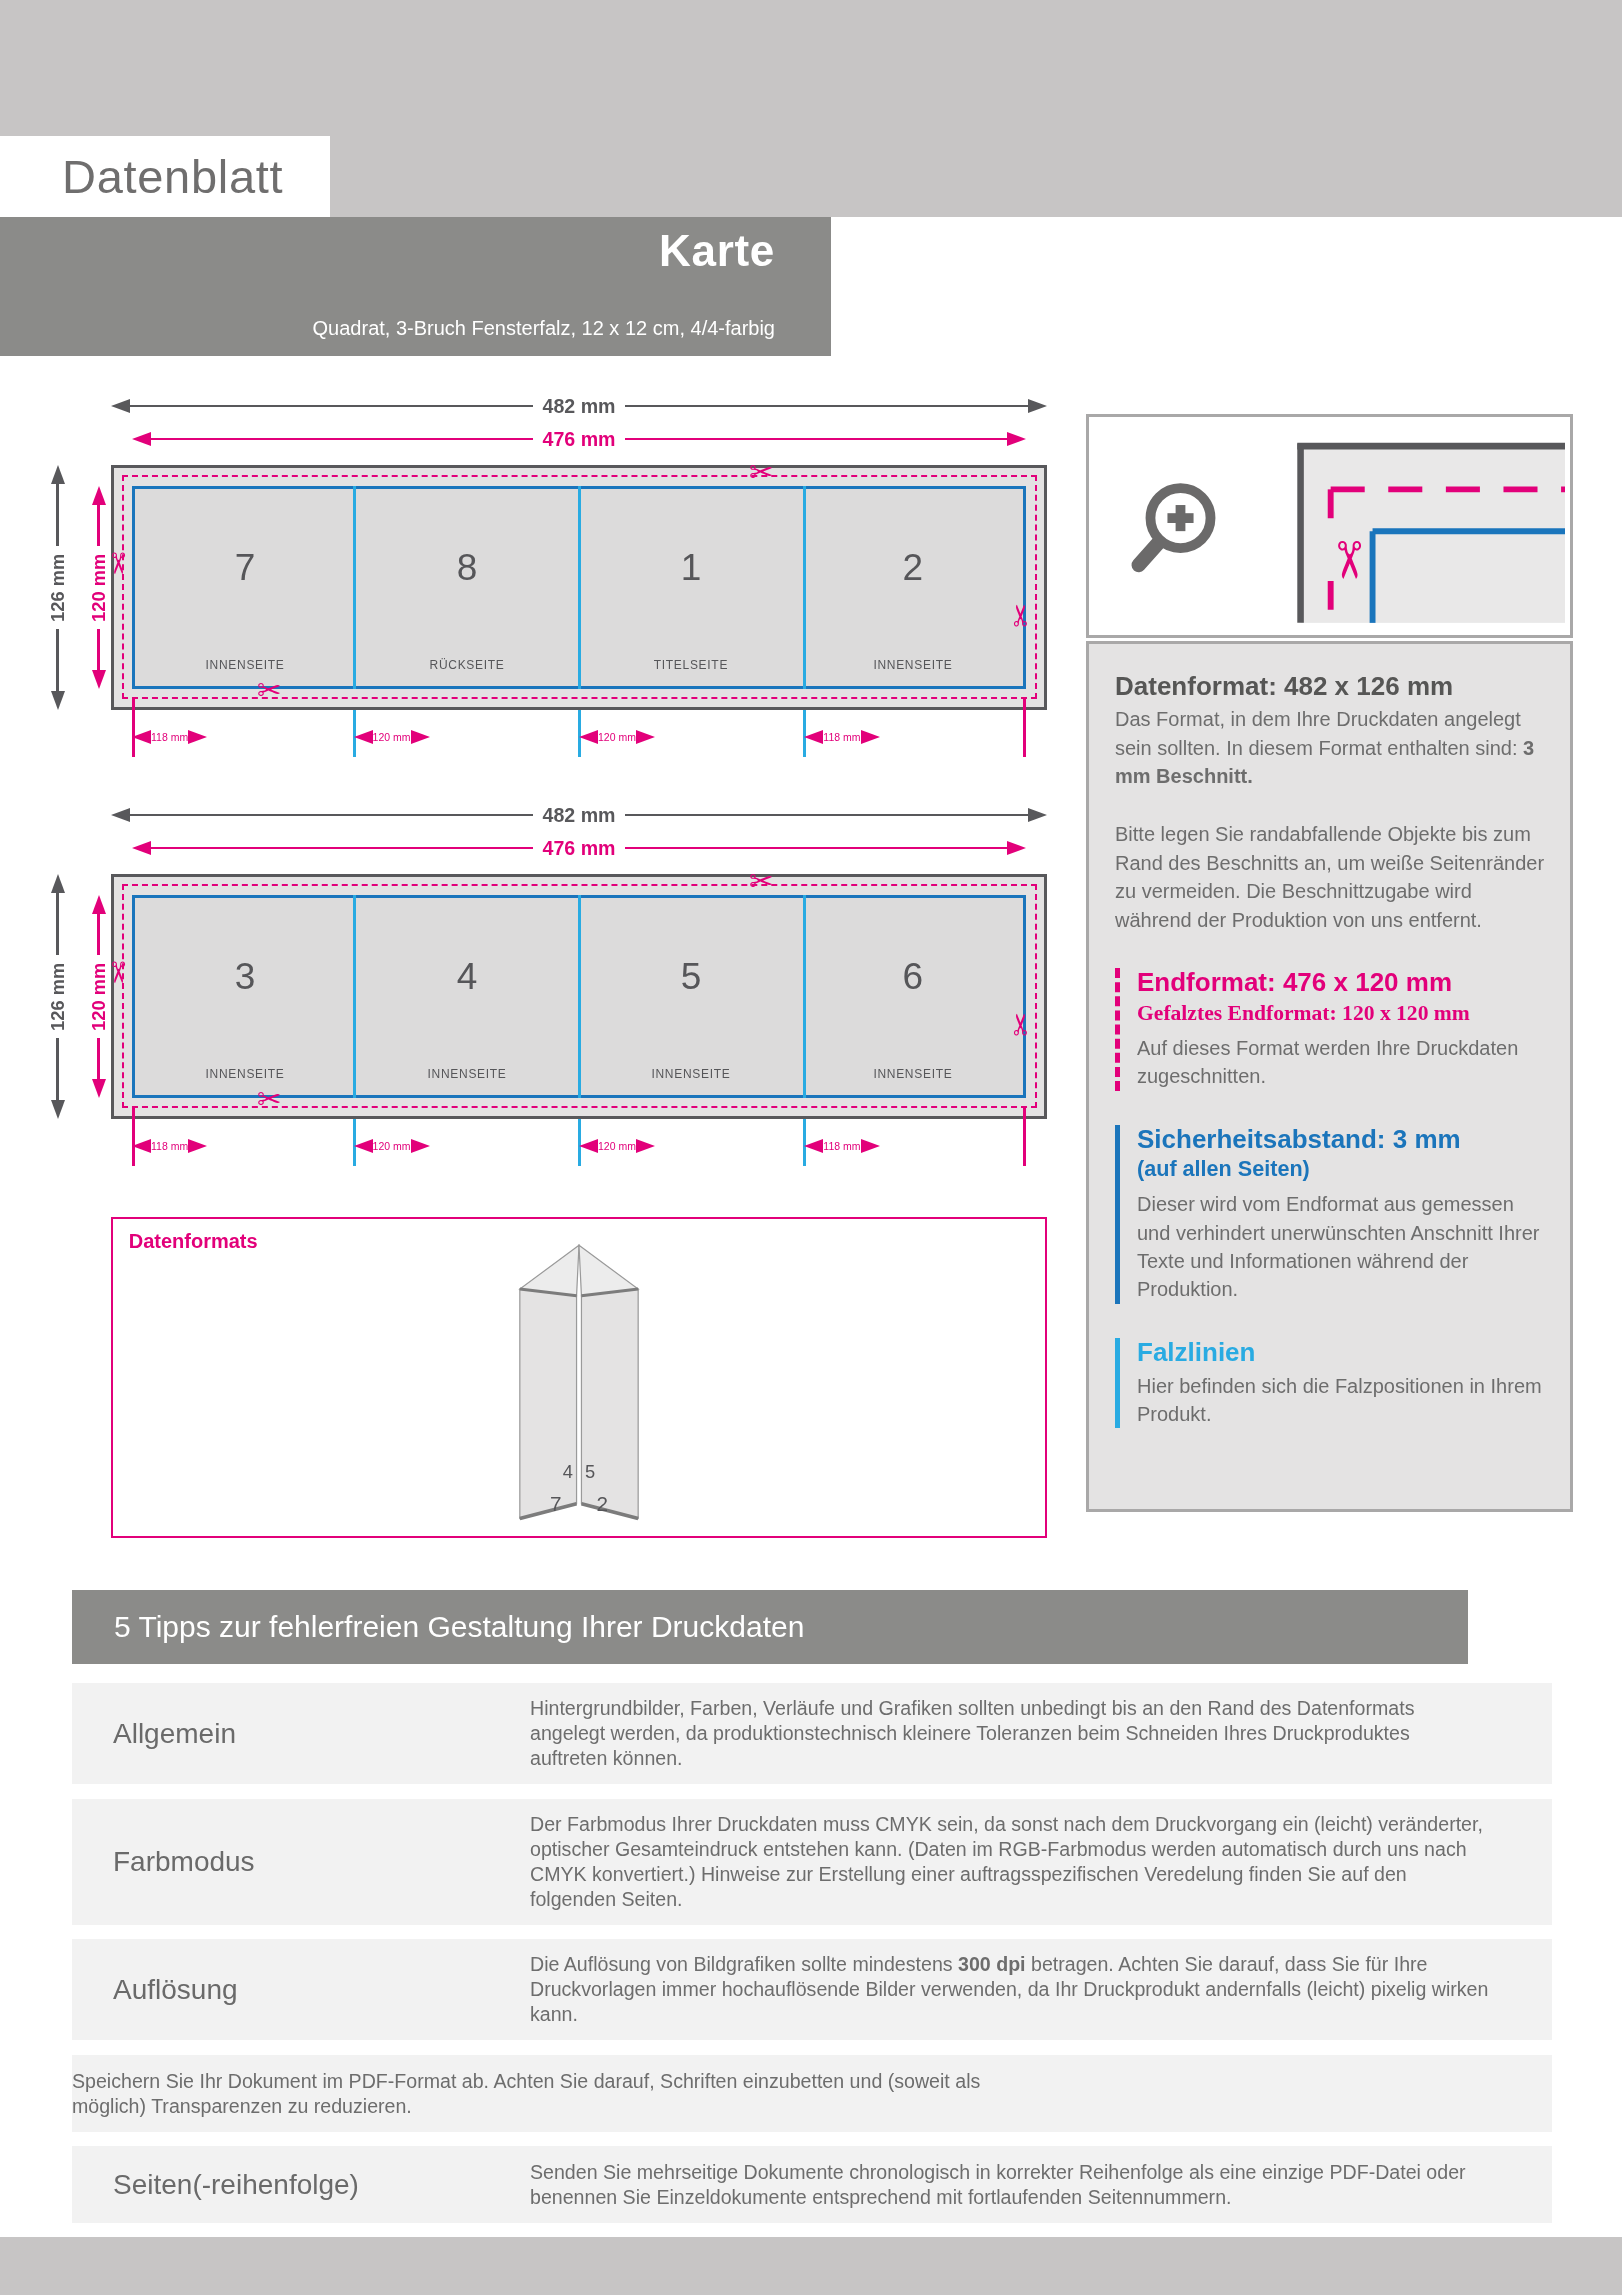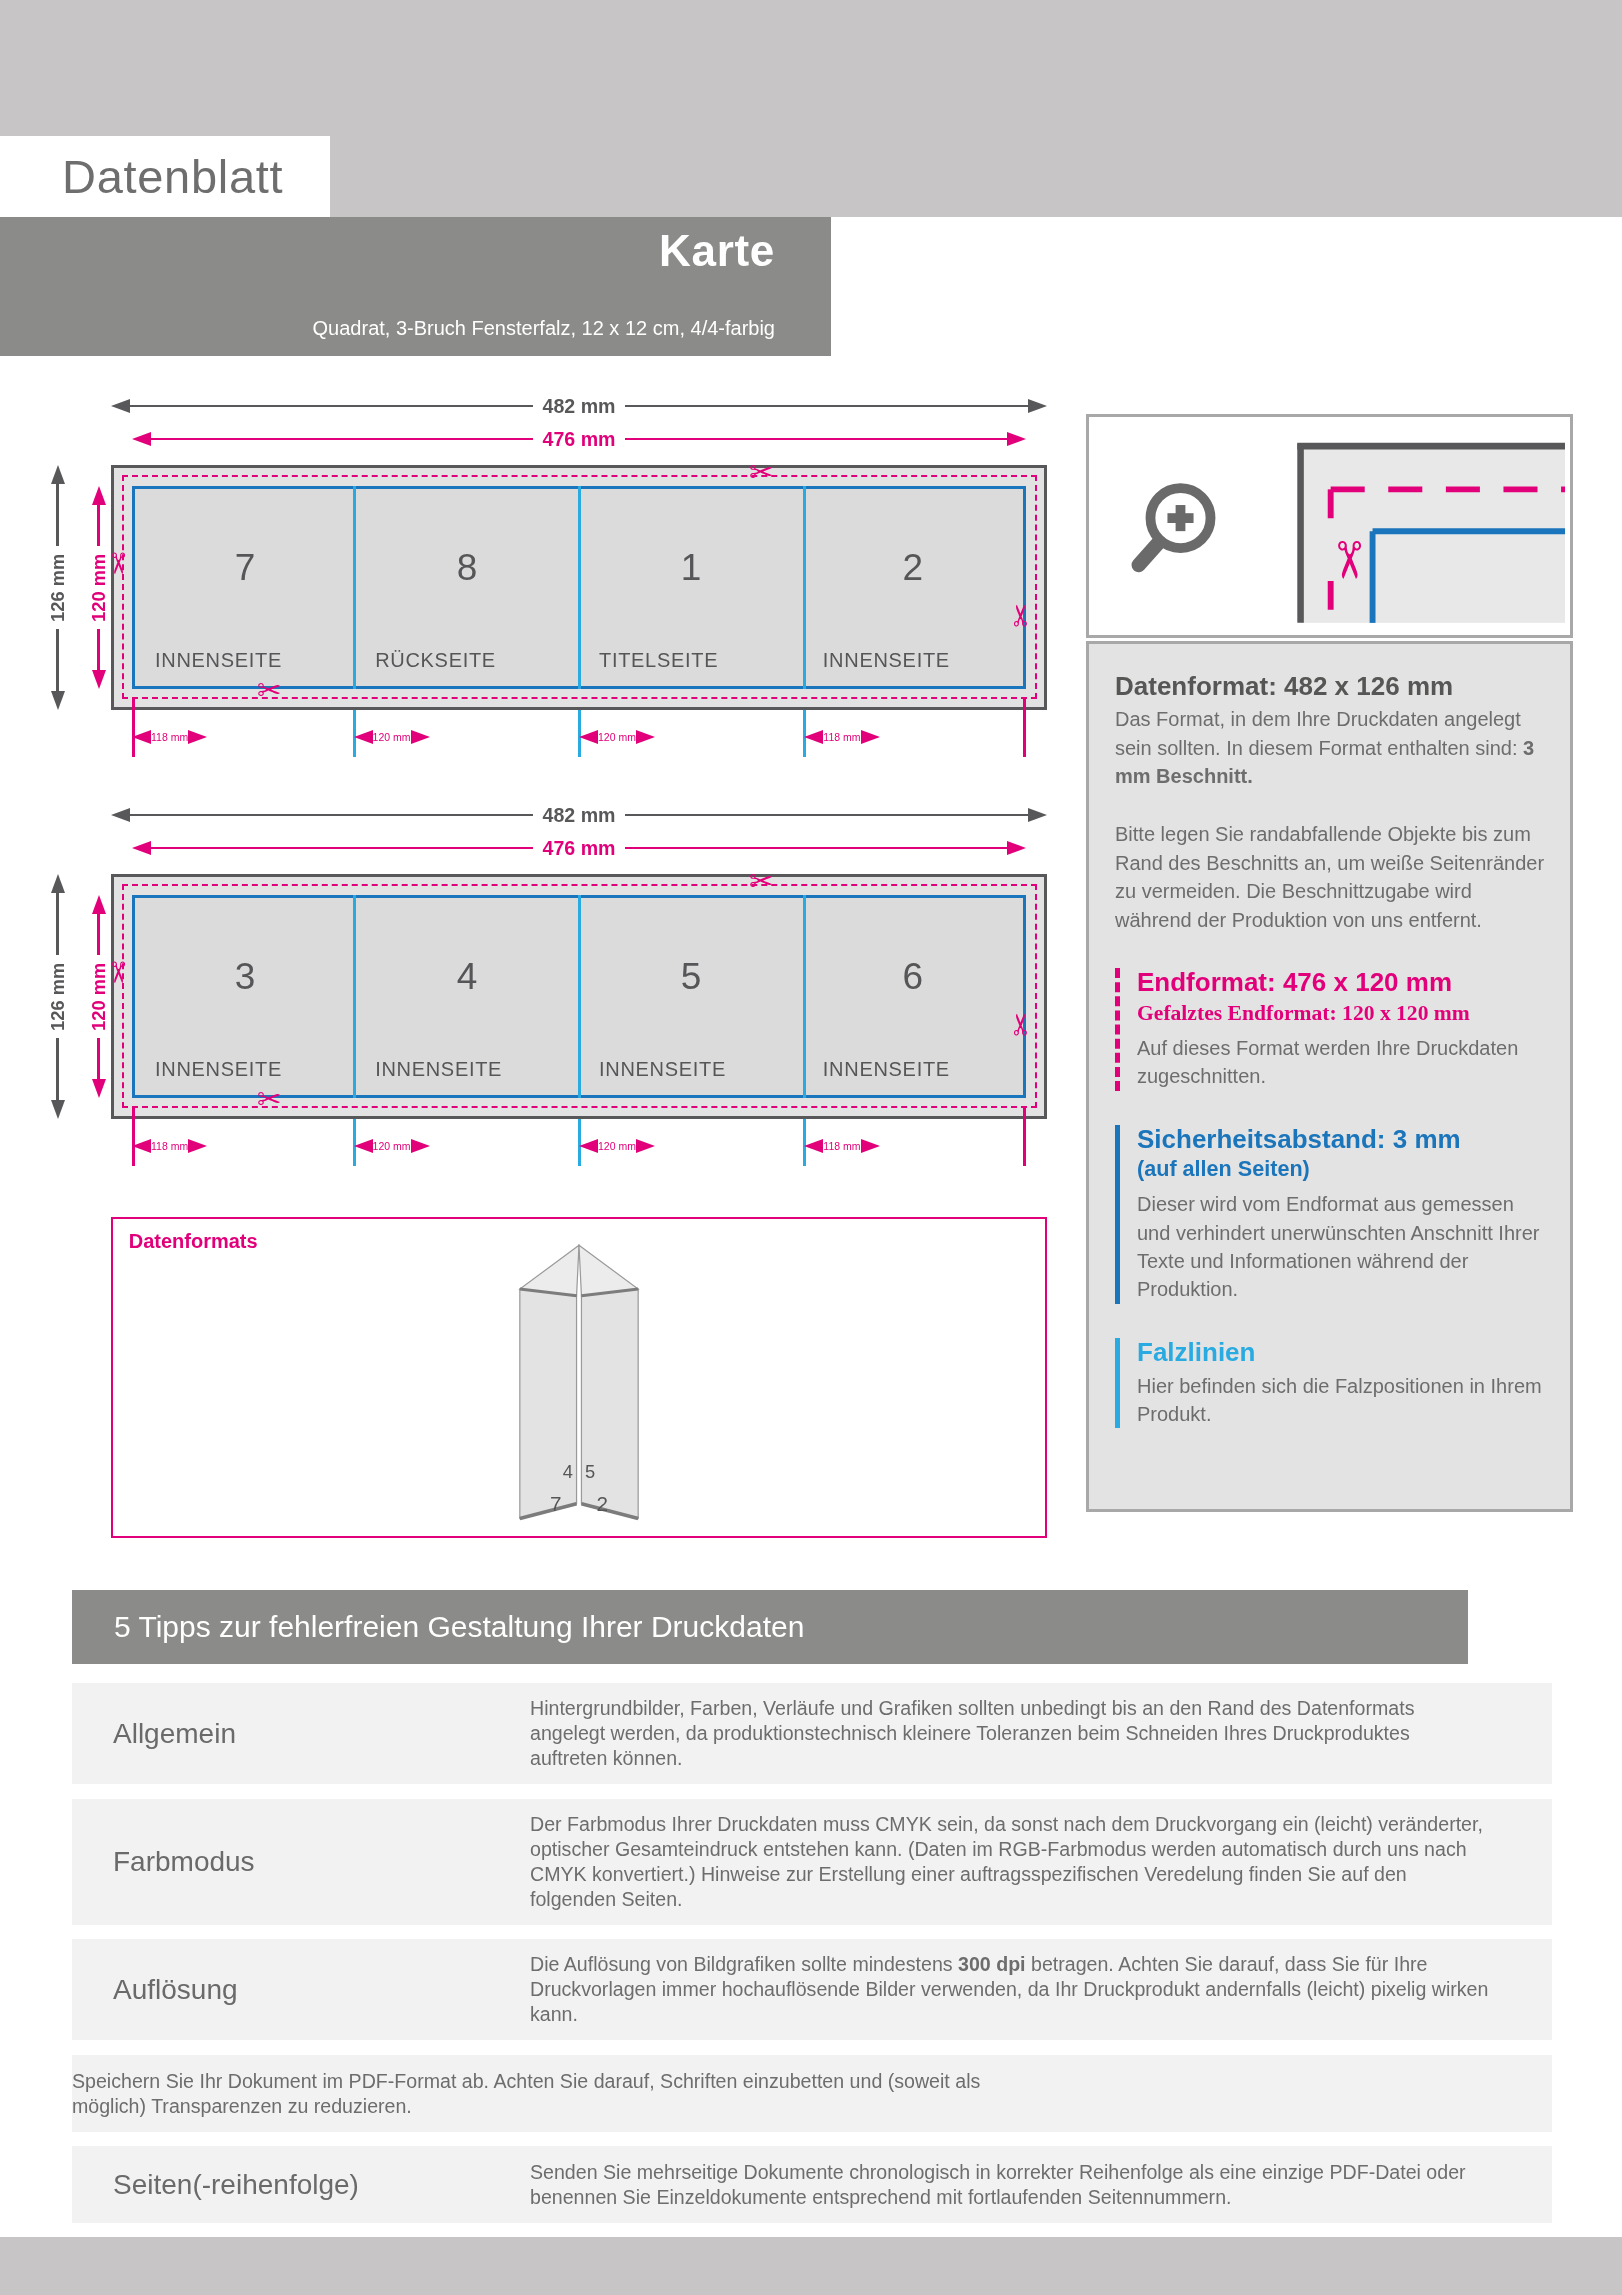--- a/index.html
+++ b/index.html
@@ -44,8 +44,8 @@
   .panel{position:relative;}
   .pnum{position:absolute;top:40%;left:0;right:0;text-align:center;transform:translateY(-50%);
         font-size:37px;color:#565659;}
-  .pside{position:absolute;bottom:14.4px;left:0;right:0;
-         font-size:20px;color:#565659;letter-spacing:0.7px;margin-left:20px;}
+  .pside{position:absolute;bottom:14.4px;left:0;right:0;text-align:center;
+         font-size:12px;color:#565659;letter-spacing:0.7px;}
   .fold{position:absolute;width:2.6px;background:#29abe2;}
   .tick-c{position:absolute;width:2.6px;background:#29abe2;}
   .tick-m{position:absolute;width:2.6px;background:#e2007a;}

